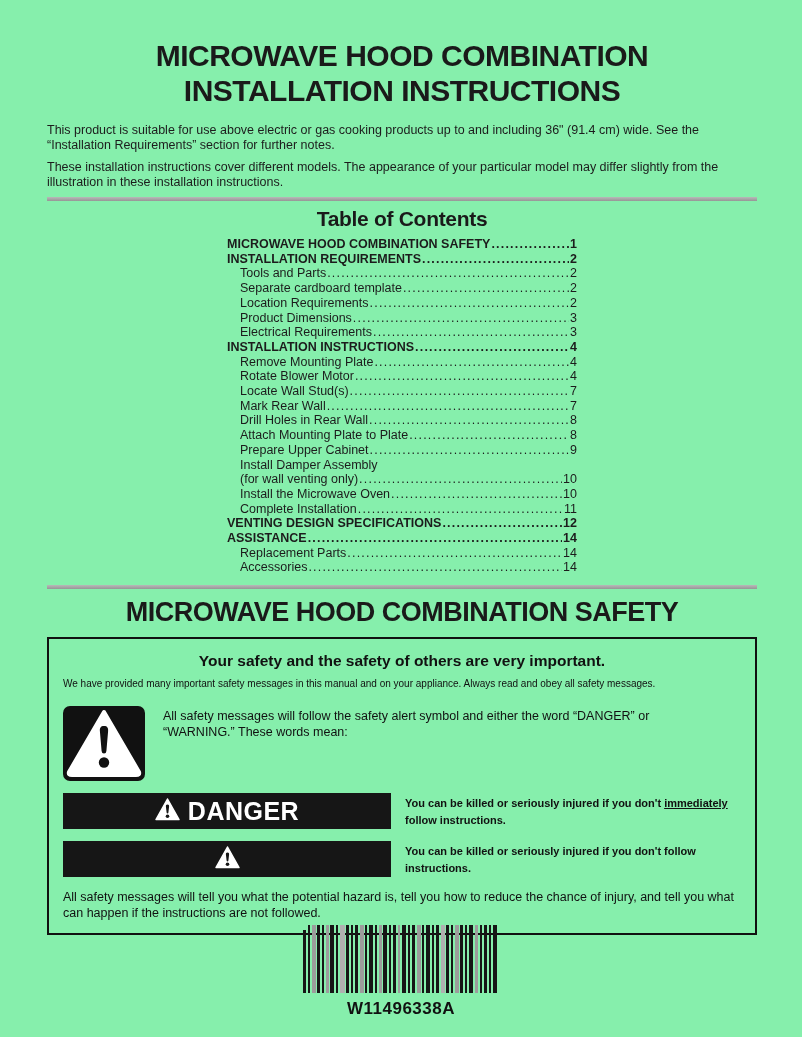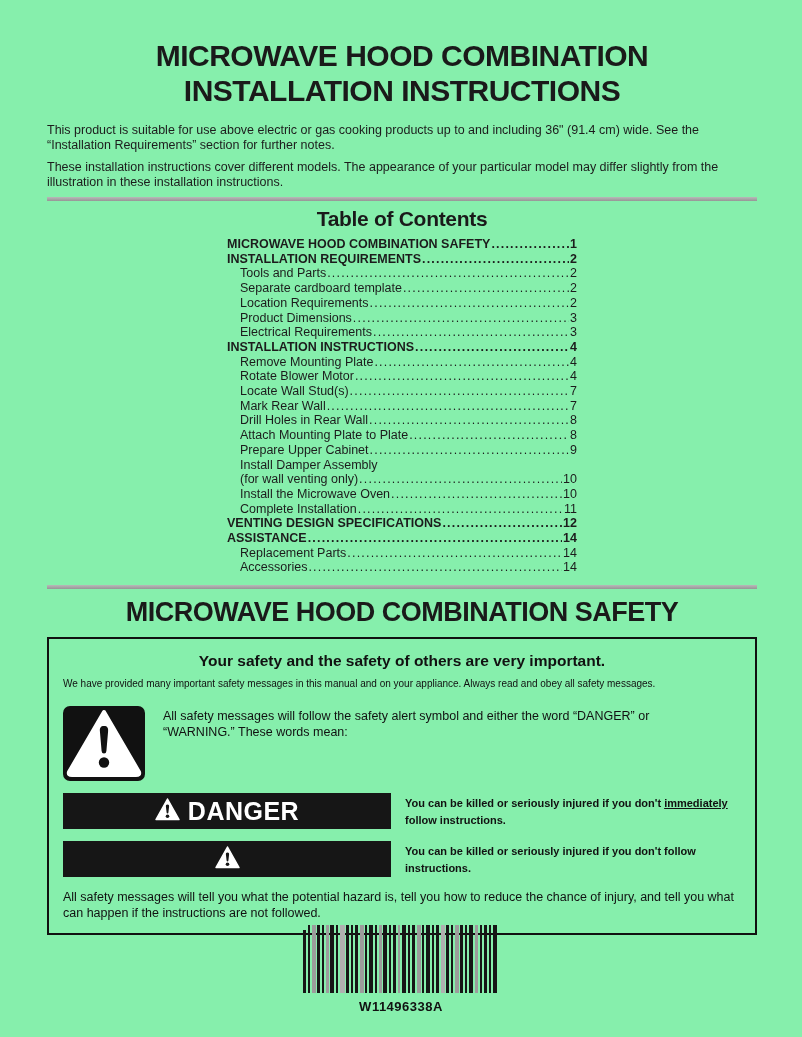--- a/index.html
+++ b/index.html
@@ -145,7 +145,7 @@
   }
   .barcode-code {
     font-weight: bold;
-    font-size: 13px;
+    font-size: 17px;
     letter-spacing: 0.5px;
     margin-top: 2px;
     color: #111;

